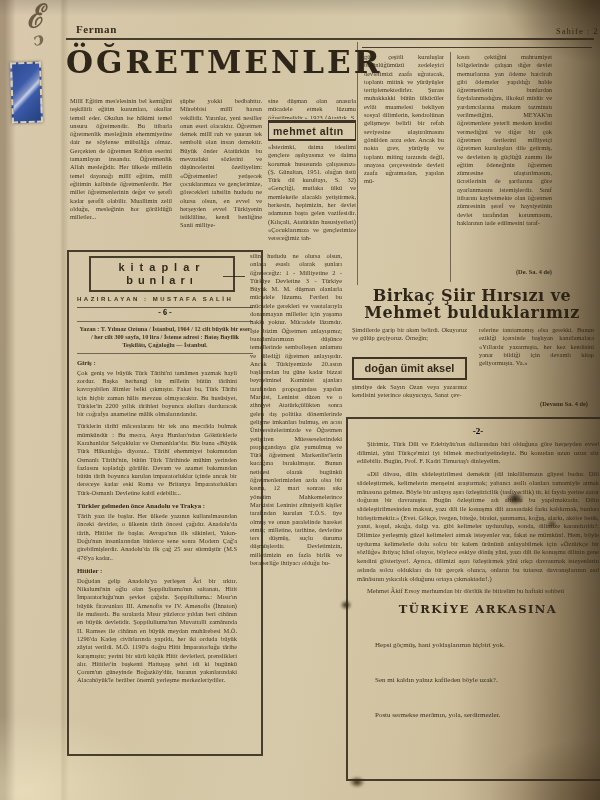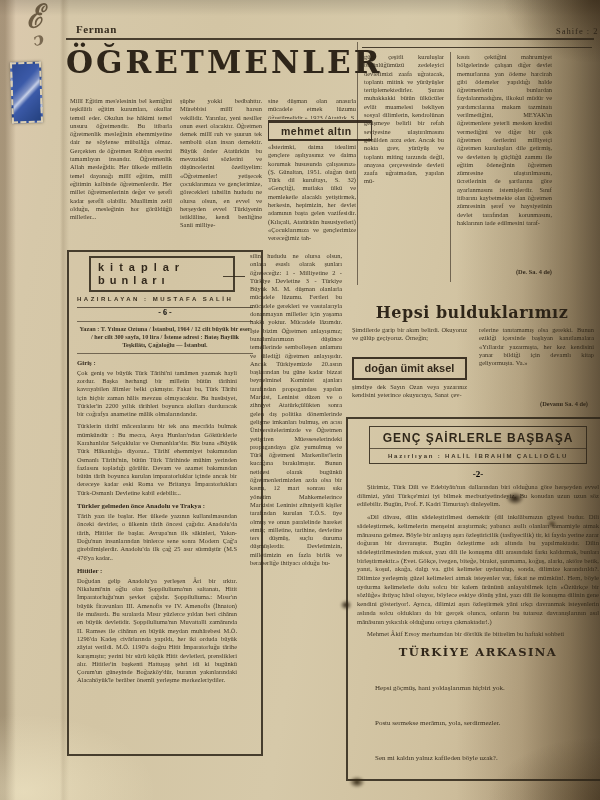--- a/index.html
+++ b/index.html
@@ -28,7 +28,7 @@
             color:rgba(38,30,18,.95);}
   .bybox{border:1.5px solid rgba(45,36,23,.9);border-top-width:3px;border-bottom-width:2px;
          font:bold 10.5px/12px "Liberation Sans", sans-serif;letter-spacing:.5px;
-         padding:2px 12px;color:rgba(40,31,19,.95);background:rgba(255,250,235,.08);}
+         padding:2px 4px;color:rgba(40,31,19,.95);background:rgba(255,250,235,.08);}
   .siir-head{font:bold 16px/19px "DejaVu Serif", serif;text-align:center;letter-spacing:.5px;
              color:rgba(38,30,18,.95);}
   .kit-box{border:2px solid rgba(45,36,23,.85);}

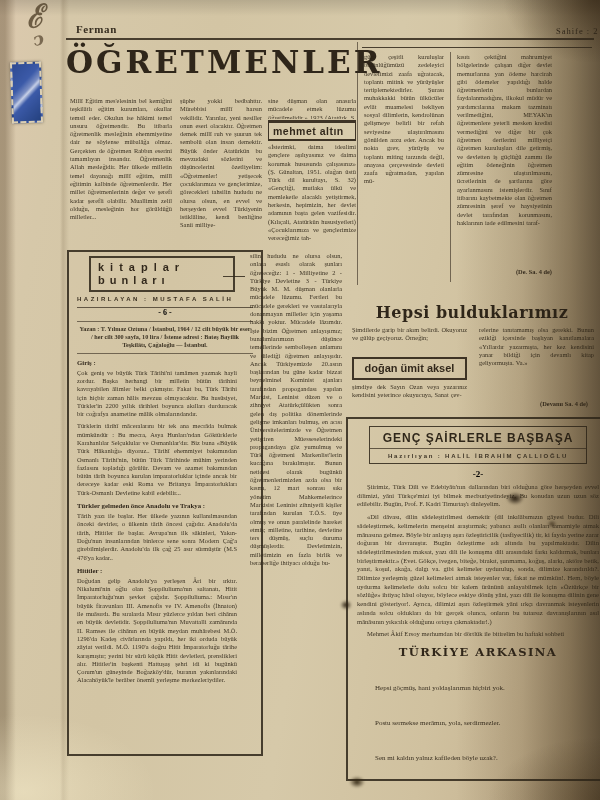--- a/index.html
+++ b/index.html
@@ -32,7 +32,7 @@
   .siir-head{font:bold 16px/19px "DejaVu Serif", serif;text-align:center;letter-spacing:.5px;
              color:rgba(38,30,18,.95);}
   .kit-box{border:2px solid rgba(45,36,23,.85);}
-  .kit-title{font:bold 11px/13px "Liberation Sans", sans-serif;text-align:left;
+  .kit-title{font:bold 11px/13px "Liberation Sans", sans-serif;text-align:center;
              color:rgba(40,31,19,.95);}
   .kit-haz{font:bold 6px/9px "Liberation Sans", sans-serif;letter-spacing:2.5px;
            color:rgba(44,35,22,.92);border-bottom:1px solid rgba(48,39,26,.7);padding:3px 0 3px 0;}

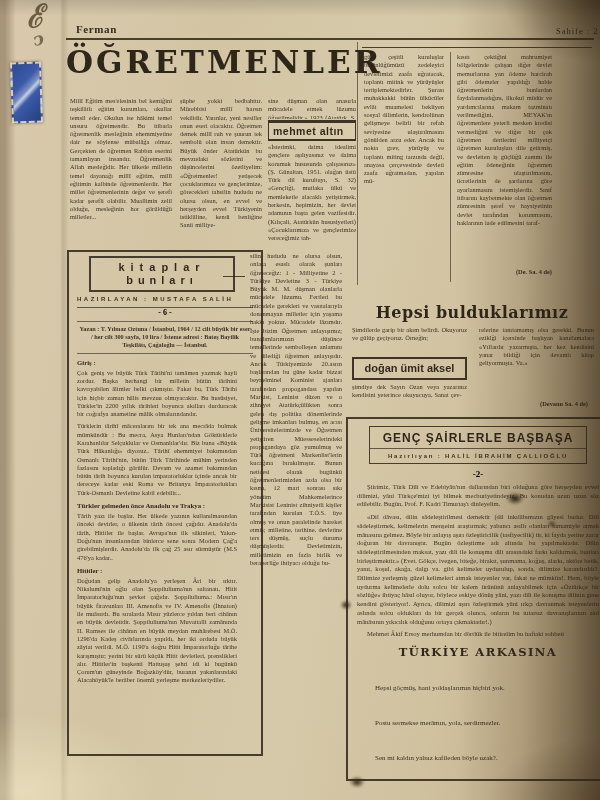--- a/index.html
+++ b/index.html
@@ -97,6 +97,7 @@
   <div class="abs coltext" style="left:457px;top:53px;width:95px;height:213px;">kısıtı çektiğini mahrumiyet bölgelerinde çalışan diğer devlet memurlarına yan ödeme harcirah gibi ödemeler yapıldığı halde öğretmenlerin bunlardan faydalanmadığını, ilkokul müdür ve yardımcılarına makam tazminatı verilmediğini, MEYAK'ın öğretmenlere yeterli mesken kredisi vermediğini ve diğer bir çok öğretmen dertlerini milliyetçi öğretmen kuruluşları dile getirmiş, ve devletten iş güçlüğü zammı ile eğitim ödeneğinin öğretmen zümresine ulaştırılmasını, ücretlerinin de şartlarına göre ayarlanmasını istemişlerdir. Sınıf itibarını kaybetmekte olan öğretmen zümresinin şeref ve haysiyetinin devlet tarafından korunmasını, haklarının iade edilmesini taraf-</div>
   <div class="abs cont" style="left:457px;top:268px;width:95px;">(De. Sa. 4 de)</div>
 
+  <div class="abs siir-head" style="left:352px;top:286px;width:240px;">Birkaç Şiir Hırsızı ve</div>
   <div class="abs siir-head" style="left:352px;top:303px;width:240px;">Hepsi bulduklarımız</div>
   <div class="abs" style="left:352px;top:326px;width:240px;height:88px;display:flex;gap:12px;">
     <div style="width:115px;">

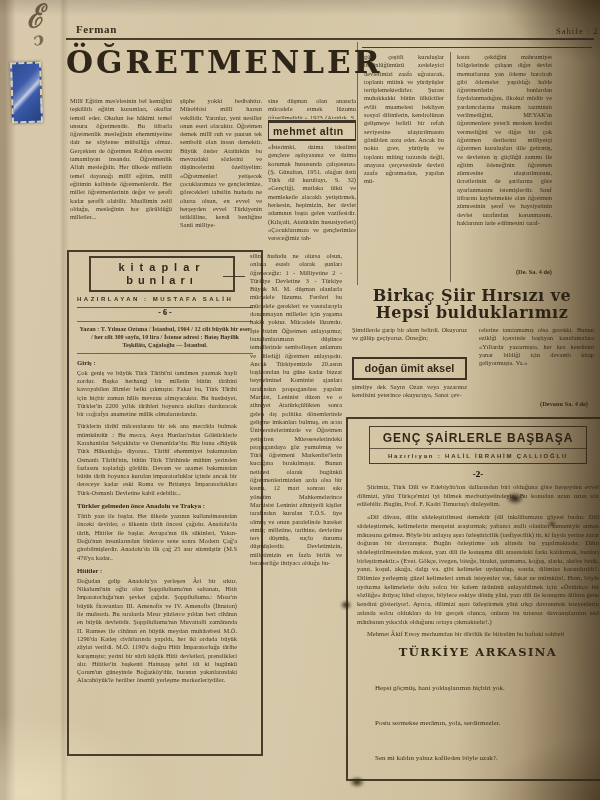--- a/index.html
+++ b/index.html
@@ -98,7 +98,7 @@
   <div class="abs cont" style="left:457px;top:268px;width:95px;">(De. Sa. 4 de)</div>
 
   <div class="abs siir-head" style="left:352px;top:286px;width:240px;">Birkaç Şiir Hırsızı ve</div>
-  <div class="abs siir-head" style="left:352px;top:303px;width:240px;">Hepsi bulduklarımız</div>
+  <div class="abs siir-head" style="left:352px;top:303px;width:240px;">Mehmet bulduklarımız</div>
   <div class="abs" style="left:352px;top:326px;width:240px;height:88px;display:flex;gap:12px;">
     <div style="width:115px;">
       <div class="coltext" style="width:115px;height:28px;">Şimdilerde garip bir akım belirdi. Okuyoruz ve gülüp geçiyoruz. Örneğin;</div>

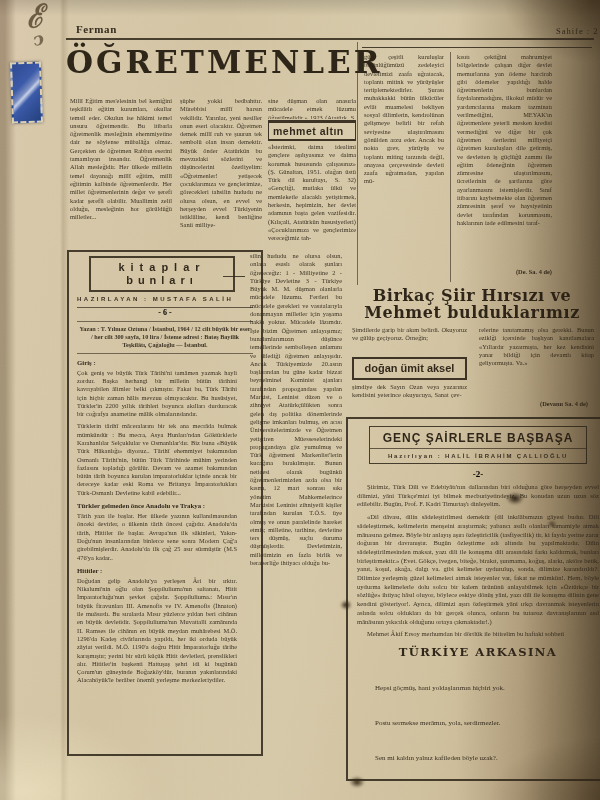--- a/index.html
+++ b/index.html
@@ -112,10 +112,6 @@
   </div>
 
   <div class="abs genc-box" style="left:346px;top:417px;width:242px;height:356px;padding:2px 9px;overflow:hidden;">
-    <div class="genc-title-box">
-      <div class="genc-title">GENÇ ŞAİRLERLE BAŞBAŞA</div>
-      <div class="genc-haz">Hazırlıyan : HALİL İBRAHİM ÇALLIOĞLU</div>
-    </div>
     <div class="genc-inst">-2-</div>
     <div class="genc-para">Şiirimiz, Türk Dili ve Edebiyâtı'nın dallarından biri olduğuna göre herşeyden evvel dilimizi, yâni Türkçe'mizi iyi bilmek mecburiyetindeyiz. Bu konudan uzun uzun söz edilebilir. Bugün, Prof. F. Kadri Timurtaş'ı dinleyelim.</div>
     <div class="genc-para">«Dil dâvası, dilin sâdeleştirilmesi demektir (dil inkılâbımızın gâyesi budur. Dili sâdeleştirmek, kelimelerin menşeini araştırmak; yabancı asıllı olanları tamamiyle atmak mânasına gelmez. Böyle bir anlayış aşırı özleştiricilik (tasfiyecilik) tir, ki fayda yerine zarar doğuran bir davranıştır. Bugün özleştirme adı altında bu yapılmaktadır. Dilin sâdeleştirilmesinden maksat, yazı dili ile konuşma dili arasındaki farkı kaldırmak, bunları birleştirmektir.» (Evet. Gökçe, ivegen, biteğe, birakıt, şunmama, koğuş, alarkı, aktöre betik, yanıt, koşul, akağa, dalgı va. gibi kelimeler uydurulup, sonda, dilimize karandırıldı?. Dilimize yerleşmiş güzel kelimeleri atmak isteyenler var, fakat ne mümkün!. Hem, böyle uydurma kelimelerle dolu solcu bir kalem ürününü anlayabilmek için «Öztürkçe bir sözlüğe» ihtiyaç hâsıl oluyor, böylece eskiye dönüş yâni, yazı dili ile konuşma dilinin gene kendini gösteriyor!. Ayrıca, dilimizi aşırı özleştirmek yâni ırkçı davranmak isteyenlerin aslında solcu oldukları da bir gerçek olunca, onların bu tutarsız davranışlarının asıl mânâsının yıkıcılık olduğunu ortaya çıkmaktadır!.)</div>

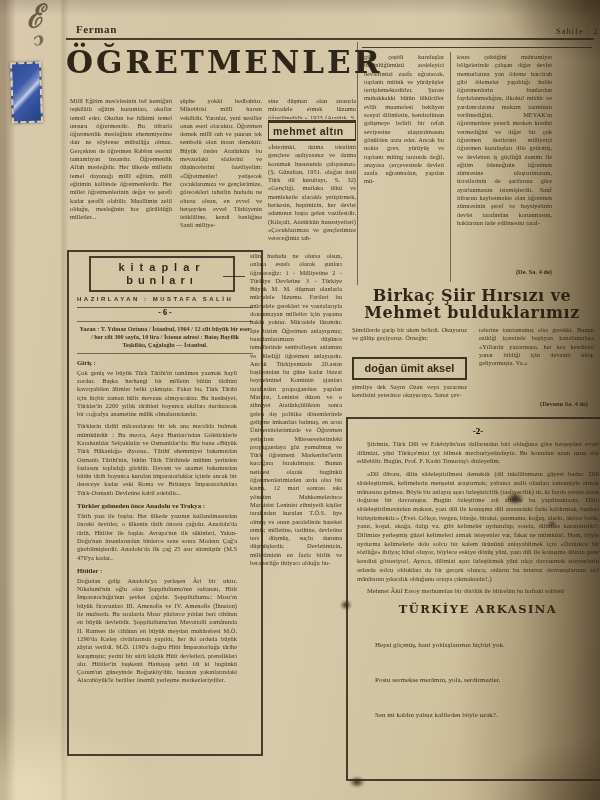--- a/index.html
+++ b/index.html
@@ -118,8 +118,8 @@
     <div class="genc-para">Mehmet Âkif Ersoy merhumdan bir dörtlük ile bitirelim bu haftaki sohbeti</div>
     <div class="poem-title">TÜRKİYE ARKASINA</div>
     <div class="poem-line">Hepsi göçmüş, hani yoldaşlarımın hiçbiri yok.</div>
+    <div class="poem-line">Sen mi kaldın yalnız kafileden böyle uzak?.</div>
     <div class="poem-line">Postu sermekse merâmın, yola, serdirmezler.</div>
-    <div class="poem-line">Sen mi kaldın yalnız kafileden böyle uzak?.</div>
   </div>
 
   <div class="abs kit-box" style="left:67px;top:250px;width:176px;height:494px;padding:4px 8px;overflow:hidden;">

